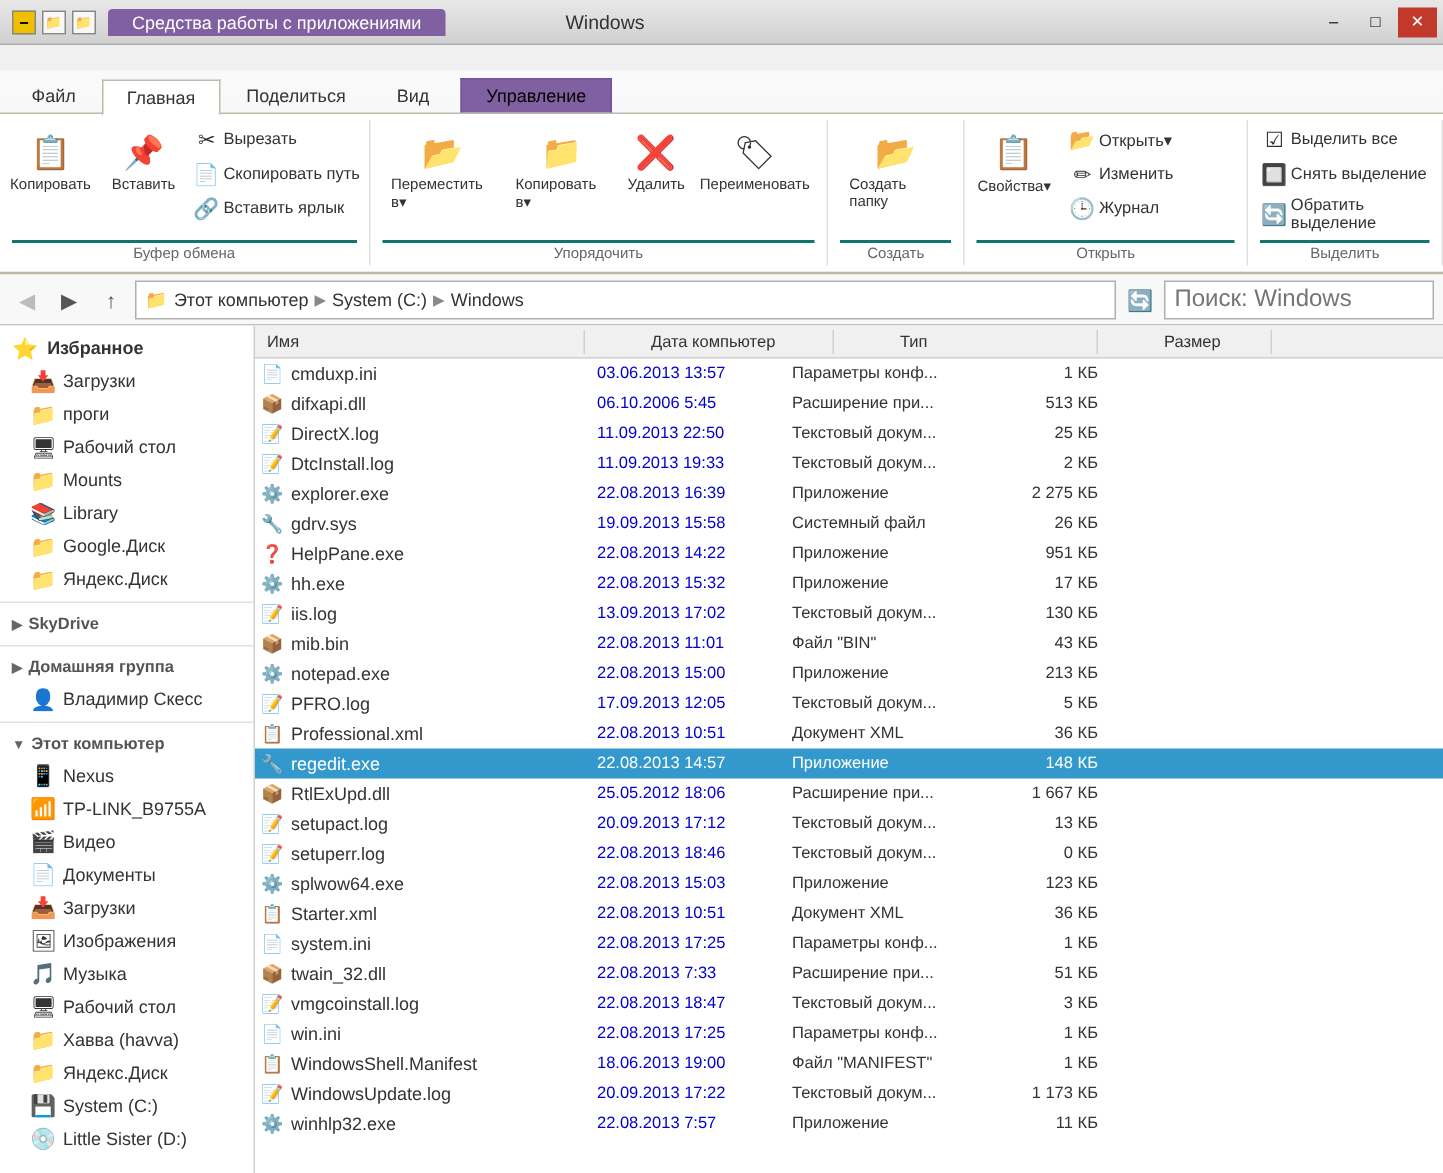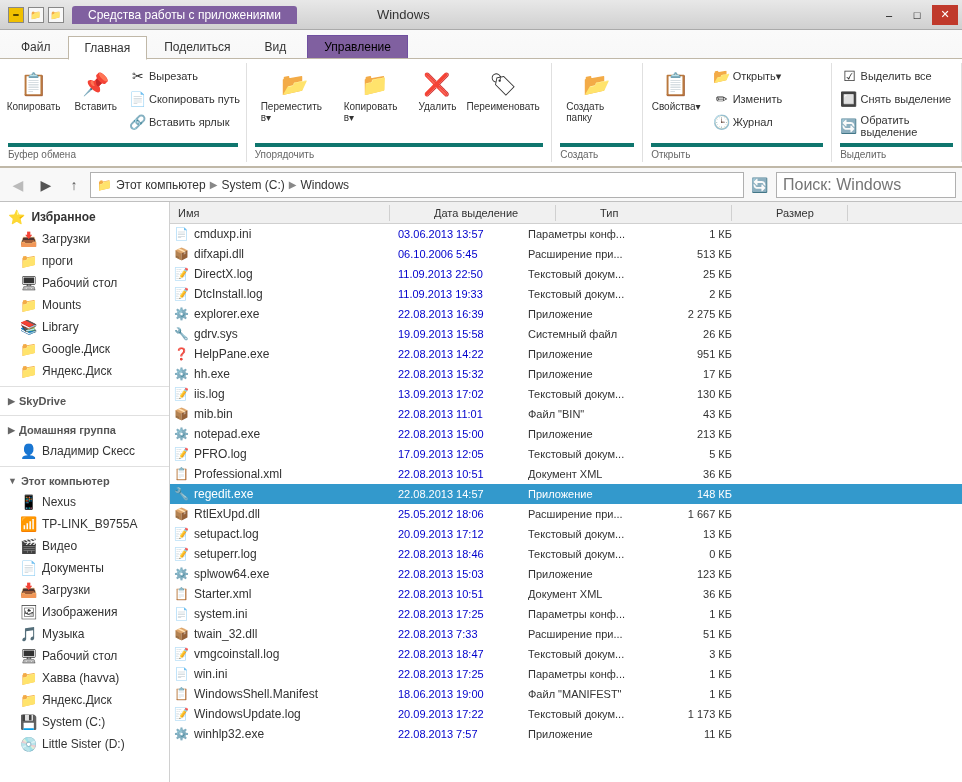--- a/index.html
+++ b/index.html
@@ -20,7 +20,7 @@
 
     
     .ribbon { background: linear-gradient(to bottom, #fafafa, #f0f0f0); border-bottom: 2px solid #c0b8a8; }
-    .ribbon-tabs { display: flex; height: 28px; align-items: flex-end; padding-left: 4px; }
+    .ribbon-tabs { display: flex; height: 28px; align-items: flex-end; padding-left: 4px; margin-top: 17px; }
     .ribbon-tab { padding: 4px 16px; font-size: 12px; cursor: pointer; border: 1px solid transparent; border-bottom: none; background: transparent; color: #333; }
     .ribbon-tab.active { background: white; border-color: #c0b8a8; border-bottom: 1px solid white; margin-bottom: -2px; z-index: 1; }
     .ribbon-tab.manage { background: #8060a0; color: #000000; border-color: #7050a0; margin-left: 4px; }

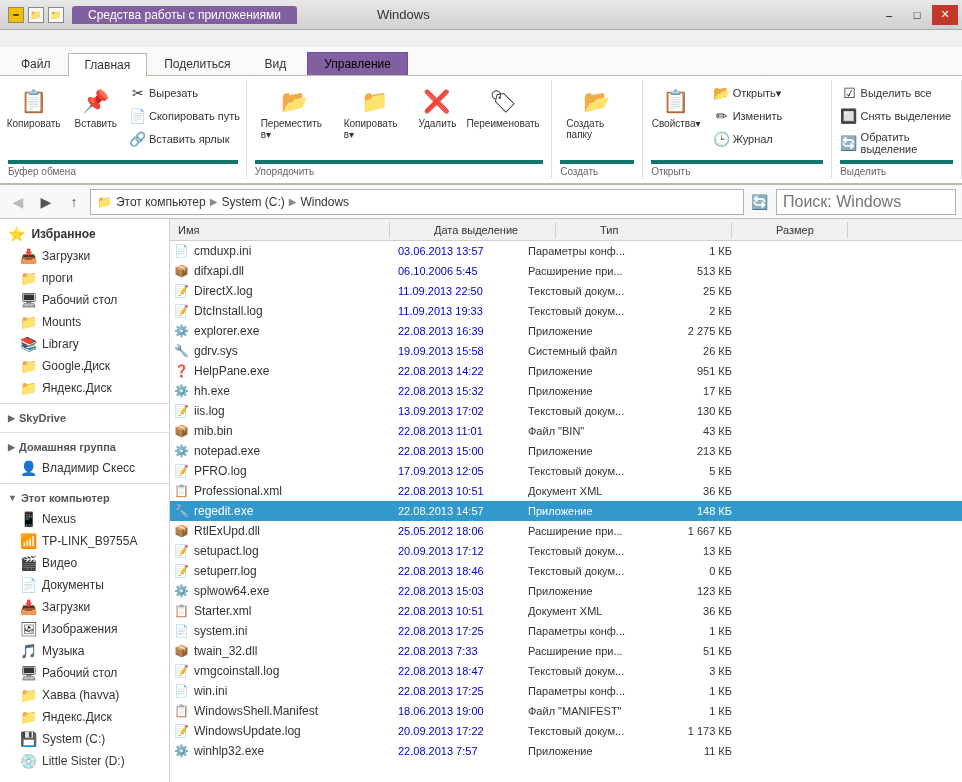--- a/index.html
+++ b/index.html
@@ -27,7 +27,7 @@
     .ribbon-content { background: white; border-top: 1px solid #c0b8a8; padding: 4px 0; display: flex; align-items: stretch; min-height: 72px; }
     .ribbon-group { display: flex; flex-direction: column; align-items: center; border-right: 1px solid #e0e0e0; padding: 2px 8px; min-width: 60px; }
     .ribbon-group-items { display: flex; align-items: flex-start; gap: 2px; flex: 1; }
-    .ribbon-group-label { font-size: 10px; color: #666; margin-top: 2px; border-top: 4px solid #0f766e; width: 100%; padding-top: 2px; }
+    .ribbon-group-label { font-size: 10px; color: #666; margin-top: 2px; border-top: 2px solid #0f766e; width: 100%; text-align: center; padding-top: 2px; }
     .ribbon-btn { display: flex; flex-direction: column; align-items: center; padding: 3px 5px; cursor: pointer; border: 1px solid transparent; border-radius: 2px; font-size: 10px; color: #333; min-width: 44px; }
     .ribbon-btn-icon { width: 32px; height: 32px; display: flex; align-items: center; justify-content: center; font-size: 22px; }
     .ribbon-btn-sm { display: flex; align-items: center; gap: 3px; padding: 2px 4px; cursor: pointer; border: 1px solid transparent; border-radius: 2px; font-size: 11px; color: #333; width: 120px; }

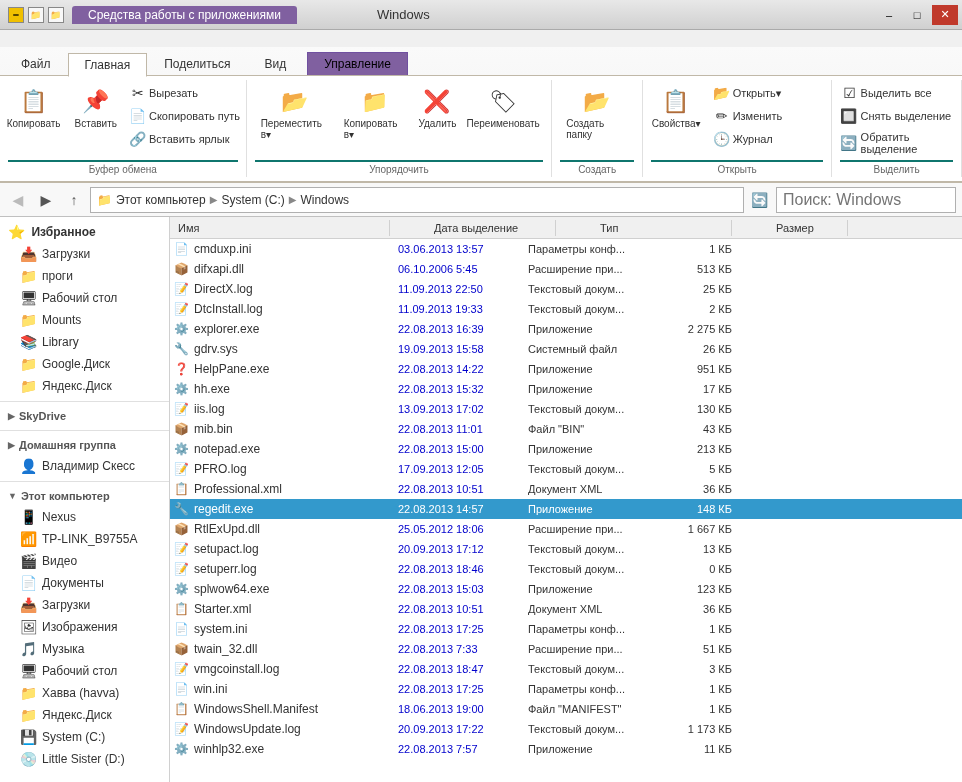--- a/index.html
+++ b/index.html
@@ -351,7 +351,7 @@
   <div class="file-list-container">
     <div class="file-list-header">
       <div class="file-col-header col-name">Имя</div>
-      <div class="file-col-header col-date">Дата выделение</div>
+      <div class="file-col-header col-date">Дата компьютер</div>
       <div class="file-col-header col-type">Тип</div>
       <div class="file-col-header col-size">Размер</div>
     </div>

